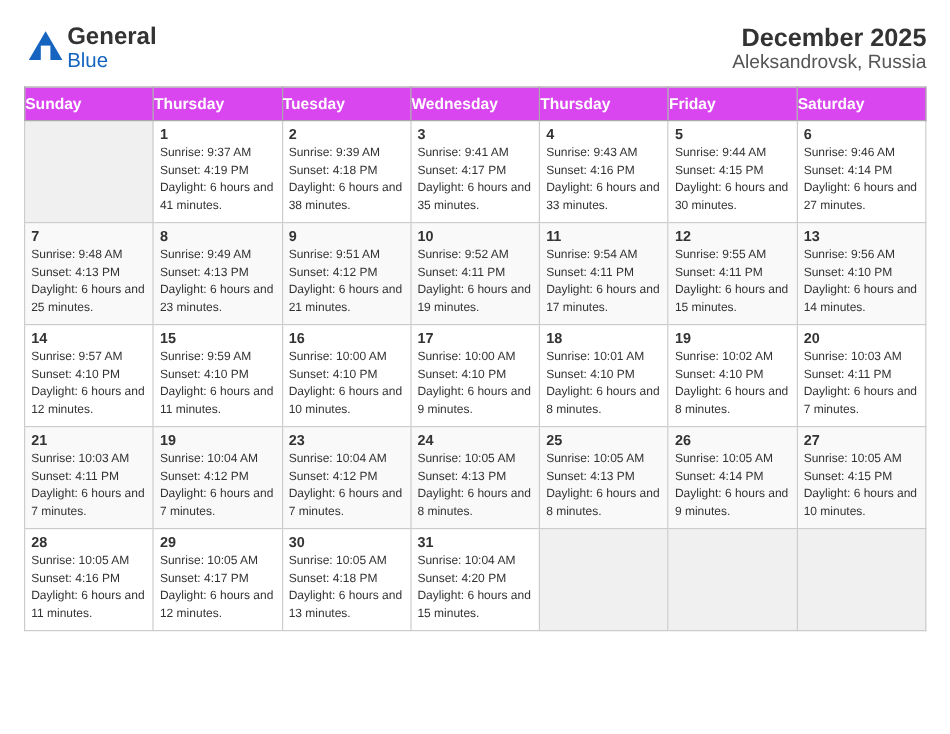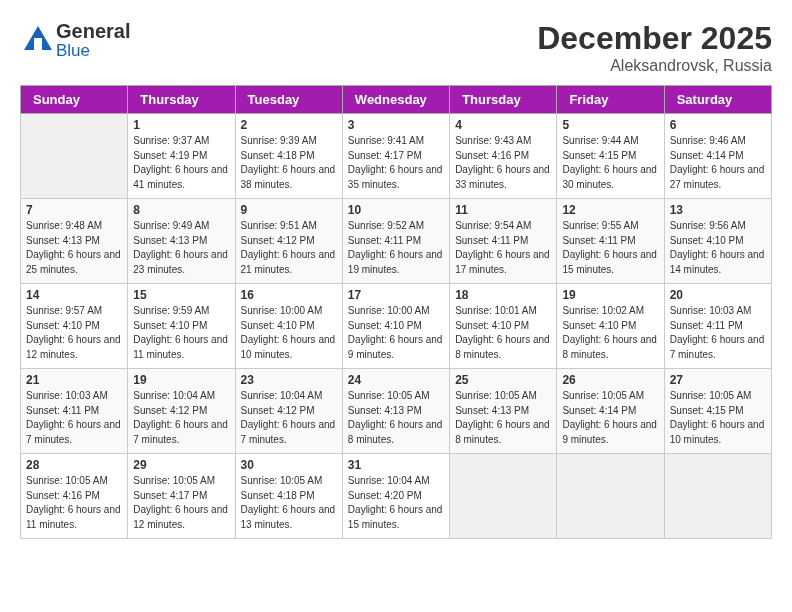--- a/index.html
+++ b/index.html
@@ -33,7 +33,7 @@
       text-align: right;
     }
     .month-title {
-      font-size: 32px;
+      font-size: 21px;
       font-weight: bold;
       color: #333;
     }

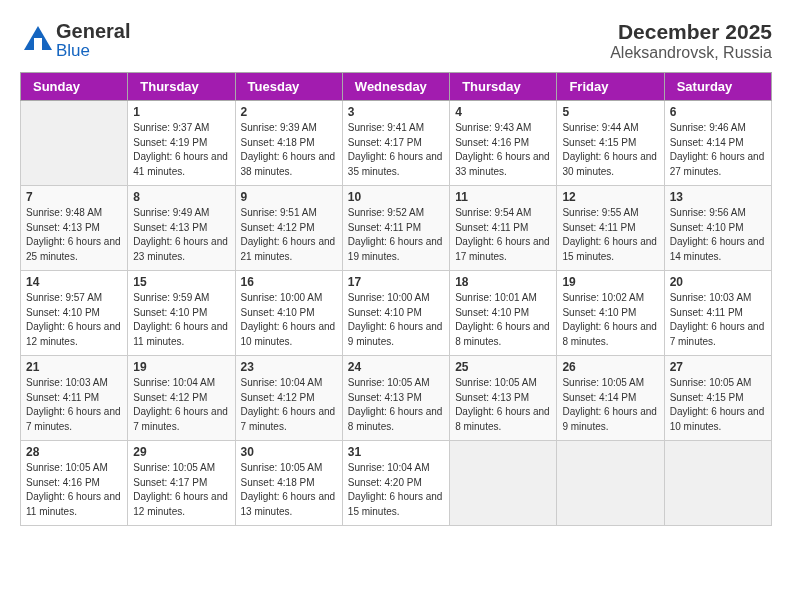--- a/index.html
+++ b/index.html
@@ -47,11 +47,11 @@
       table-layout: fixed;
     }
     .calendar-table th {
-      background-color: #a21caf;
+      background-color: #d946ef;
       color: #fff;
       font-size: 13px;
       font-weight: bold;
-      padding: 6px 12px;
+      padding: 6px 0;
       text-align: left;
       border: 1px solid #aaa;
     }

